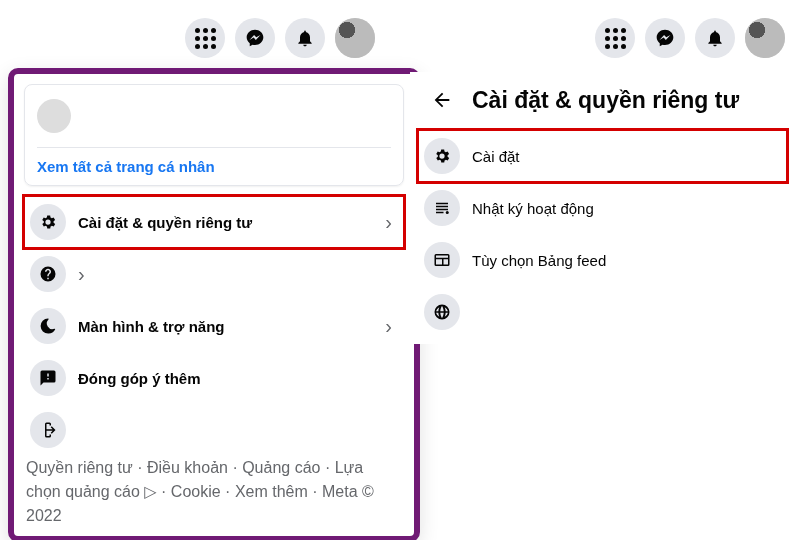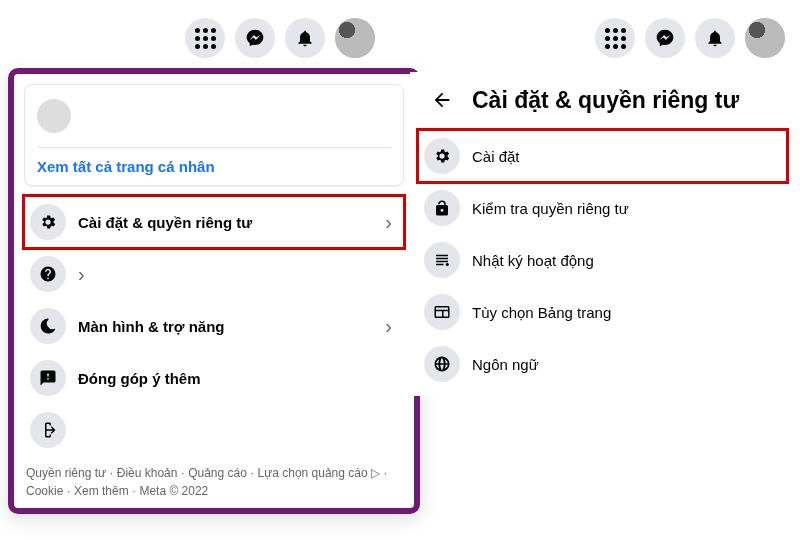--- a/index.html
+++ b/index.html
@@ -193,14 +193,6 @@
       <div class="menu-item">
         <div class="mi-icon">
           <svg viewBox="0 0 24 24">
-            <path d="M17 8V7a5 5 0 0 0-10 0h2a3 3 0 0 1 6 0v1H6a2 2 0 0 0-2 2v10a2 2 0 0 0 2 2h12a2 2 0 0 0 2-2V10a2 2 0 0 0-2-2h-1zm-5 9a2 2 0 1 1 0-4 2 2 0 0 1 0 4z"></path>
-          </svg>
-        </div>
-        <div class="mi-label">Kiểm tra quyền riêng tư</div>
-      </div>
-      <div class="menu-item">
-        <div class="mi-icon">
-          <svg viewBox="0 0 24 24">
             <path d="M4 5h16v2H4zM4 9h16v2H4zM4 13h16v2H4zM4 17h10v2H4z"></path>
             <circle cx="19" cy="18" r="2"></circle>
           </svg>

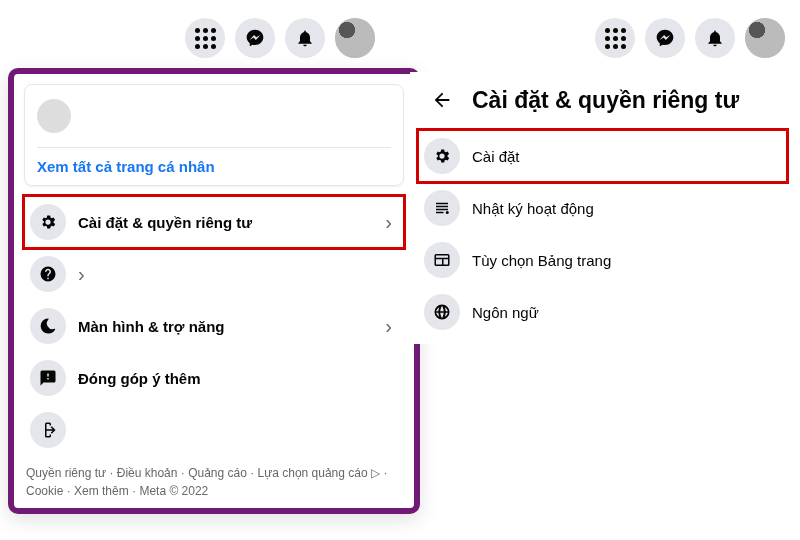--- a/index.html
+++ b/index.html
@@ -205,7 +205,7 @@
             <path d="M4 4h16a2 2 0 0 1 2 2v12a2 2 0 0 1-2 2H4a2 2 0 0 1-2-2V6a2 2 0 0 1 2-2zm0 2v3h16V6H4zm0 5v7h8v-7H4zm10 0v7h6v-7h-6z"></path>
           </svg>
         </div>
-        <div class="mi-label">Tùy chọn Bảng trang</div>
+        <div class="mi-label">Tùy chọn Bảng feed</div>
       </div>
       <div class="menu-item">
         <div class="mi-icon">

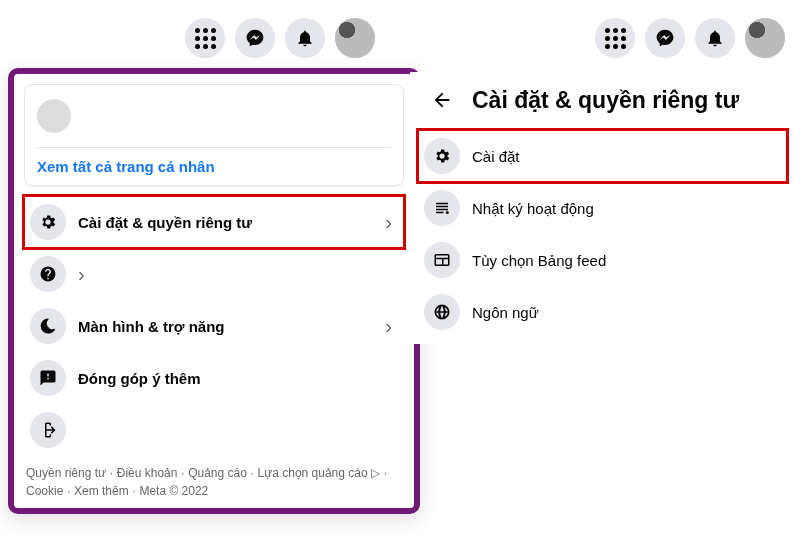--- a/index.html
+++ b/index.html
@@ -213,7 +213,6 @@
             <path d="M12 2a10 10 0 1 0 0 20 10 10 0 0 0 0-20zm7.9 9h-3a16 16 0 0 0-1.3-5.4A8 8 0 0 1 19.9 11zM12 4c.9 1.3 2 3.6 2.3 7H9.7C10 7.6 11.1 5.3 12 4zM8.4 5.6A16 16 0 0 0 7.1 11h-3a8 8 0 0 1 4.3-5.4zM4.1 13h3a16 16 0 0 0 1.3 5.4A8 8 0 0 1 4.1 13zm7.9 7c-.9-1.3-2-3.6-2.3-7h4.6c-.3 3.4-1.4 5.7-2.3 7zm3.6-1.6A16 16 0 0 0 16.9 13h3a8 8 0 0 1-4.3 5.4z"></path>
           </svg>
         </div>
-        <div class="mi-label">Ngôn ngữ</div>
       </div>
     </div>
 </div>

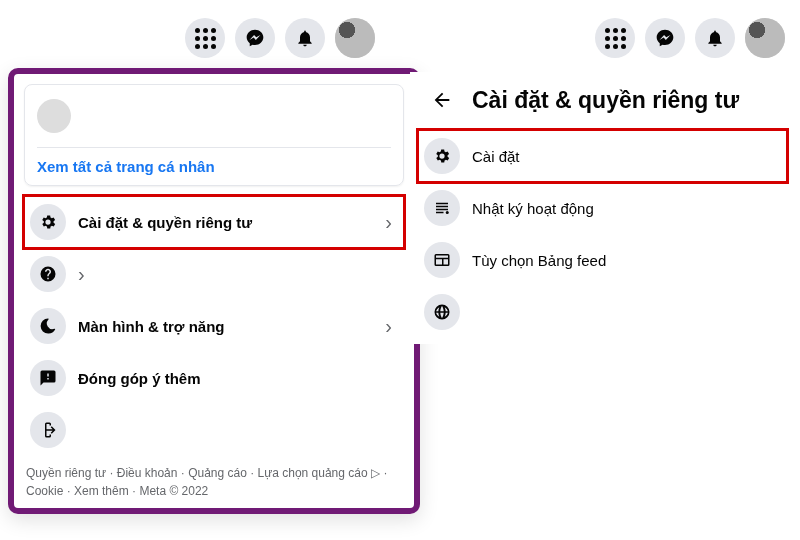--- a/index.html
+++ b/index.html
@@ -36,7 +36,7 @@
 
   .hi-red { outline: 3px solid #d40000; outline-offset: -1px; border-radius:0; }
 
-  .footer { margin-top:8px; padding:0 2px; font-size:12px; color:#65676b; line-height:1.5; }
+  .footer { padding:0 2px; font-size:16px; color:#65676b; line-height:1.5; }
   .footer a { color:#65676b; text-decoration:none; }
   .footer .sep::after { content:" · "; }
 

